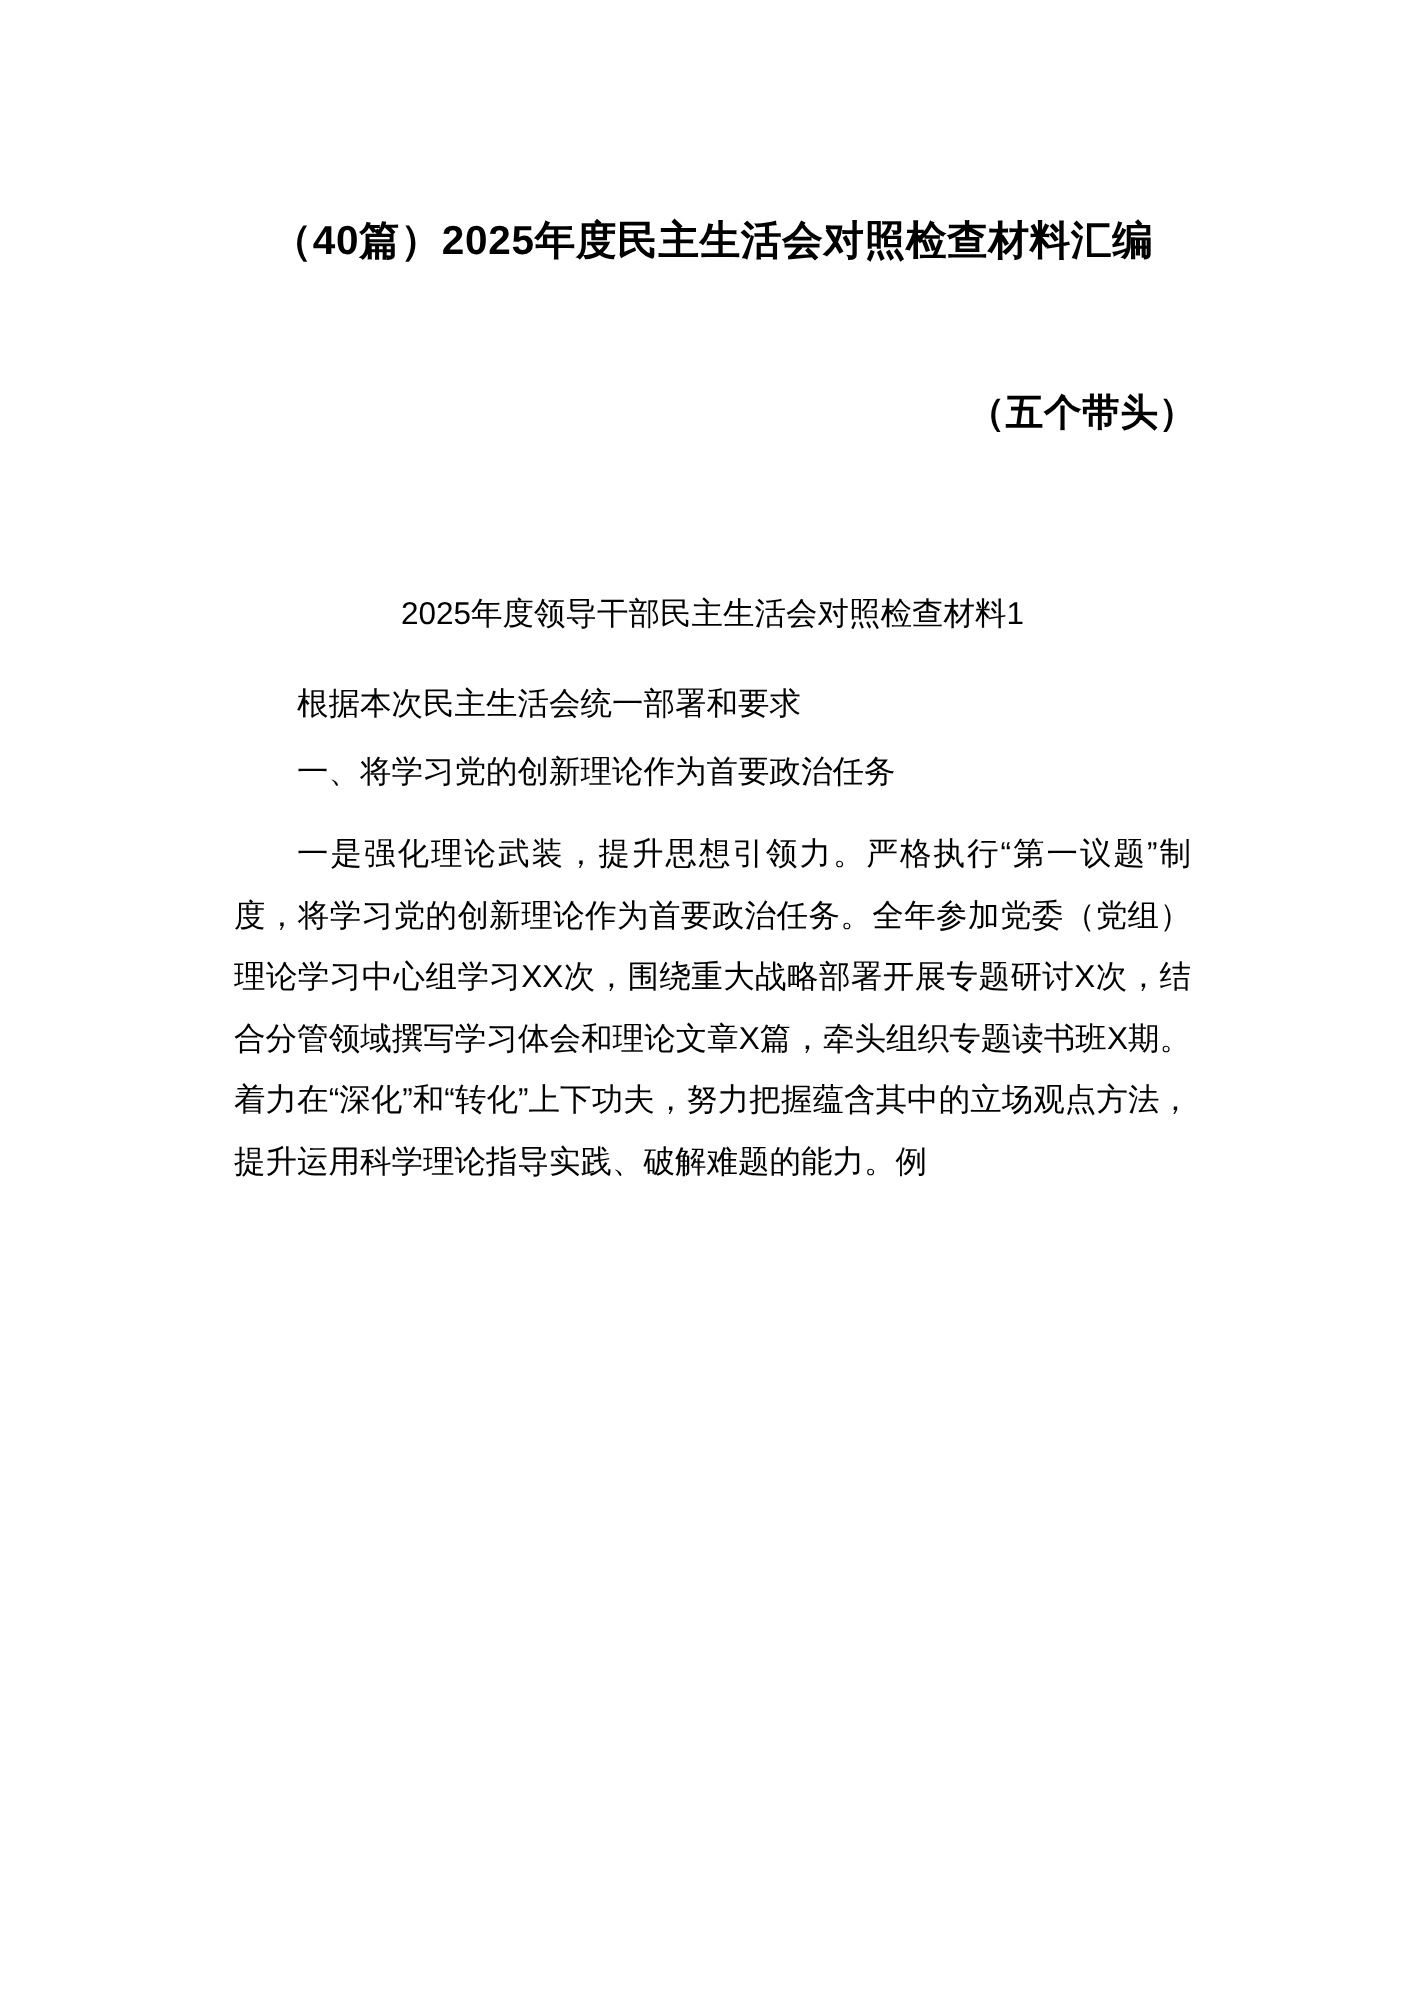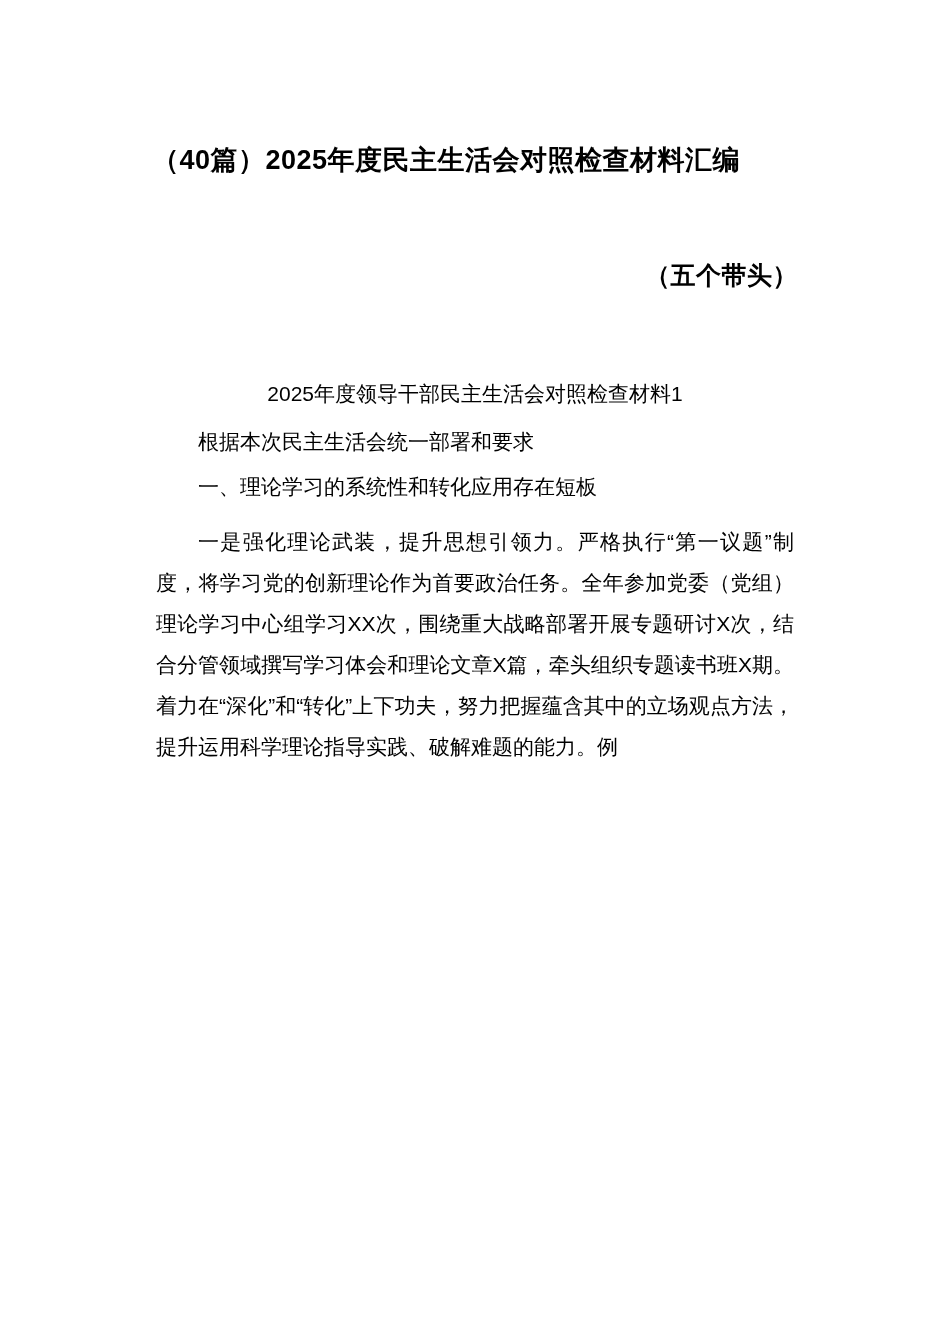--- a/index.html
+++ b/index.html
@@ -27,7 +27,7 @@
     font-size: 27px;
     font-weight: bold;
     line-height: 1.4;
-    text-align: left;
+    text-align: center;
     letter-spacing: 0.5px;
     font-family: "Liberation Sans", "DejaVu Sans", sans-serif;
   }

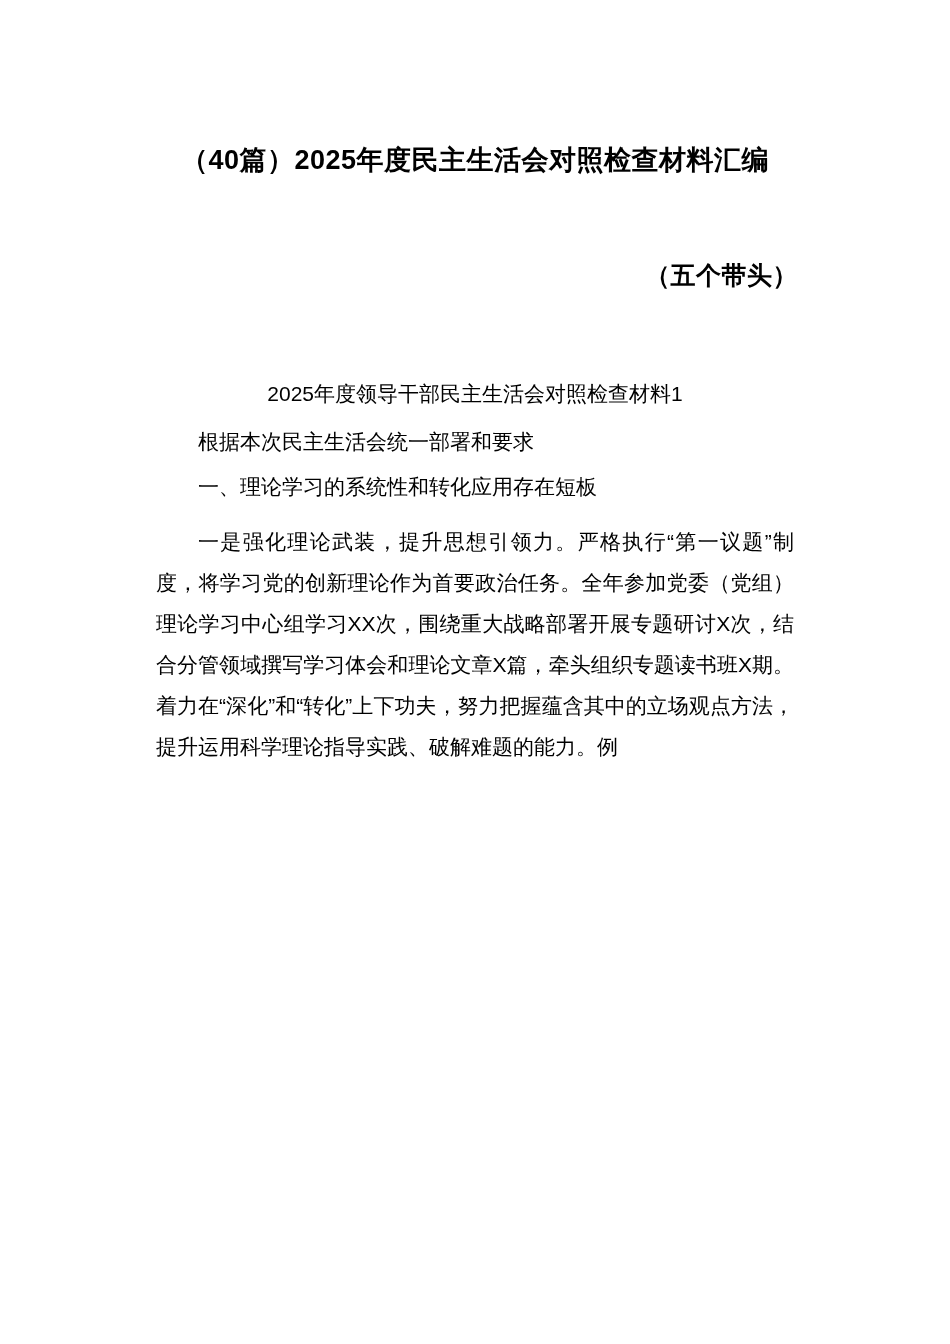--- a/index.html
+++ b/index.html
@@ -42,7 +42,7 @@
     font-family: "Liberation Sans", "DejaVu Sans", sans-serif;
   }
   .section-heading {
-    margin: 0;
+    margin: 16px;
     padding-top: 85px;
     font-size: 21px;
     font-weight: normal;

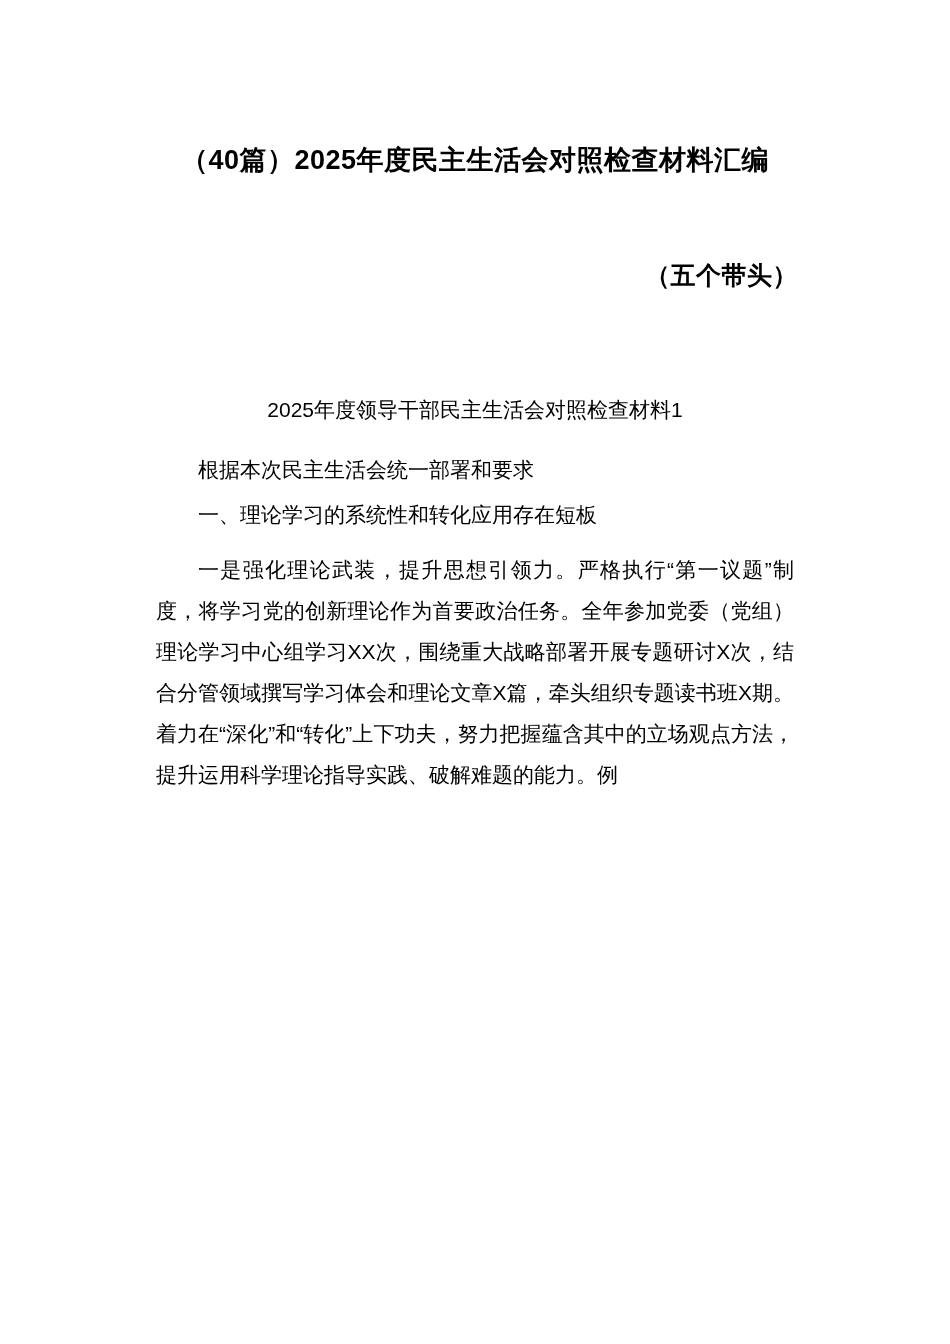--- a/index.html
+++ b/index.html
@@ -79,7 +79,7 @@
 
   <p class="para first-block">根据本次民主生活会统一部署和要求</p>
 
-  <p class="para">一、理论学习的系统性和转化应用存在短板</p>
+  <p class="para">一、将学习党的创新理论作为首要政治任务</p>
 
 
   <p class="para gap-above">一是强化理论武装，提升思想引领力。严格执行“第一议题”制度，将学习党的创新理论作为首要政治任务。全年参加党委（党组）理论学习中心组学习XX次，围绕重大战略部署开展专题研讨X次，结合分管领域撰写学习体会和理论文章X篇，牵头组织专题读书班X期。着力在“深化”和“转化”上下功夫，努力把握蕴含其中的立场观点方法，提升运用科学理论指导实践、破解难题的能力。例</p>

